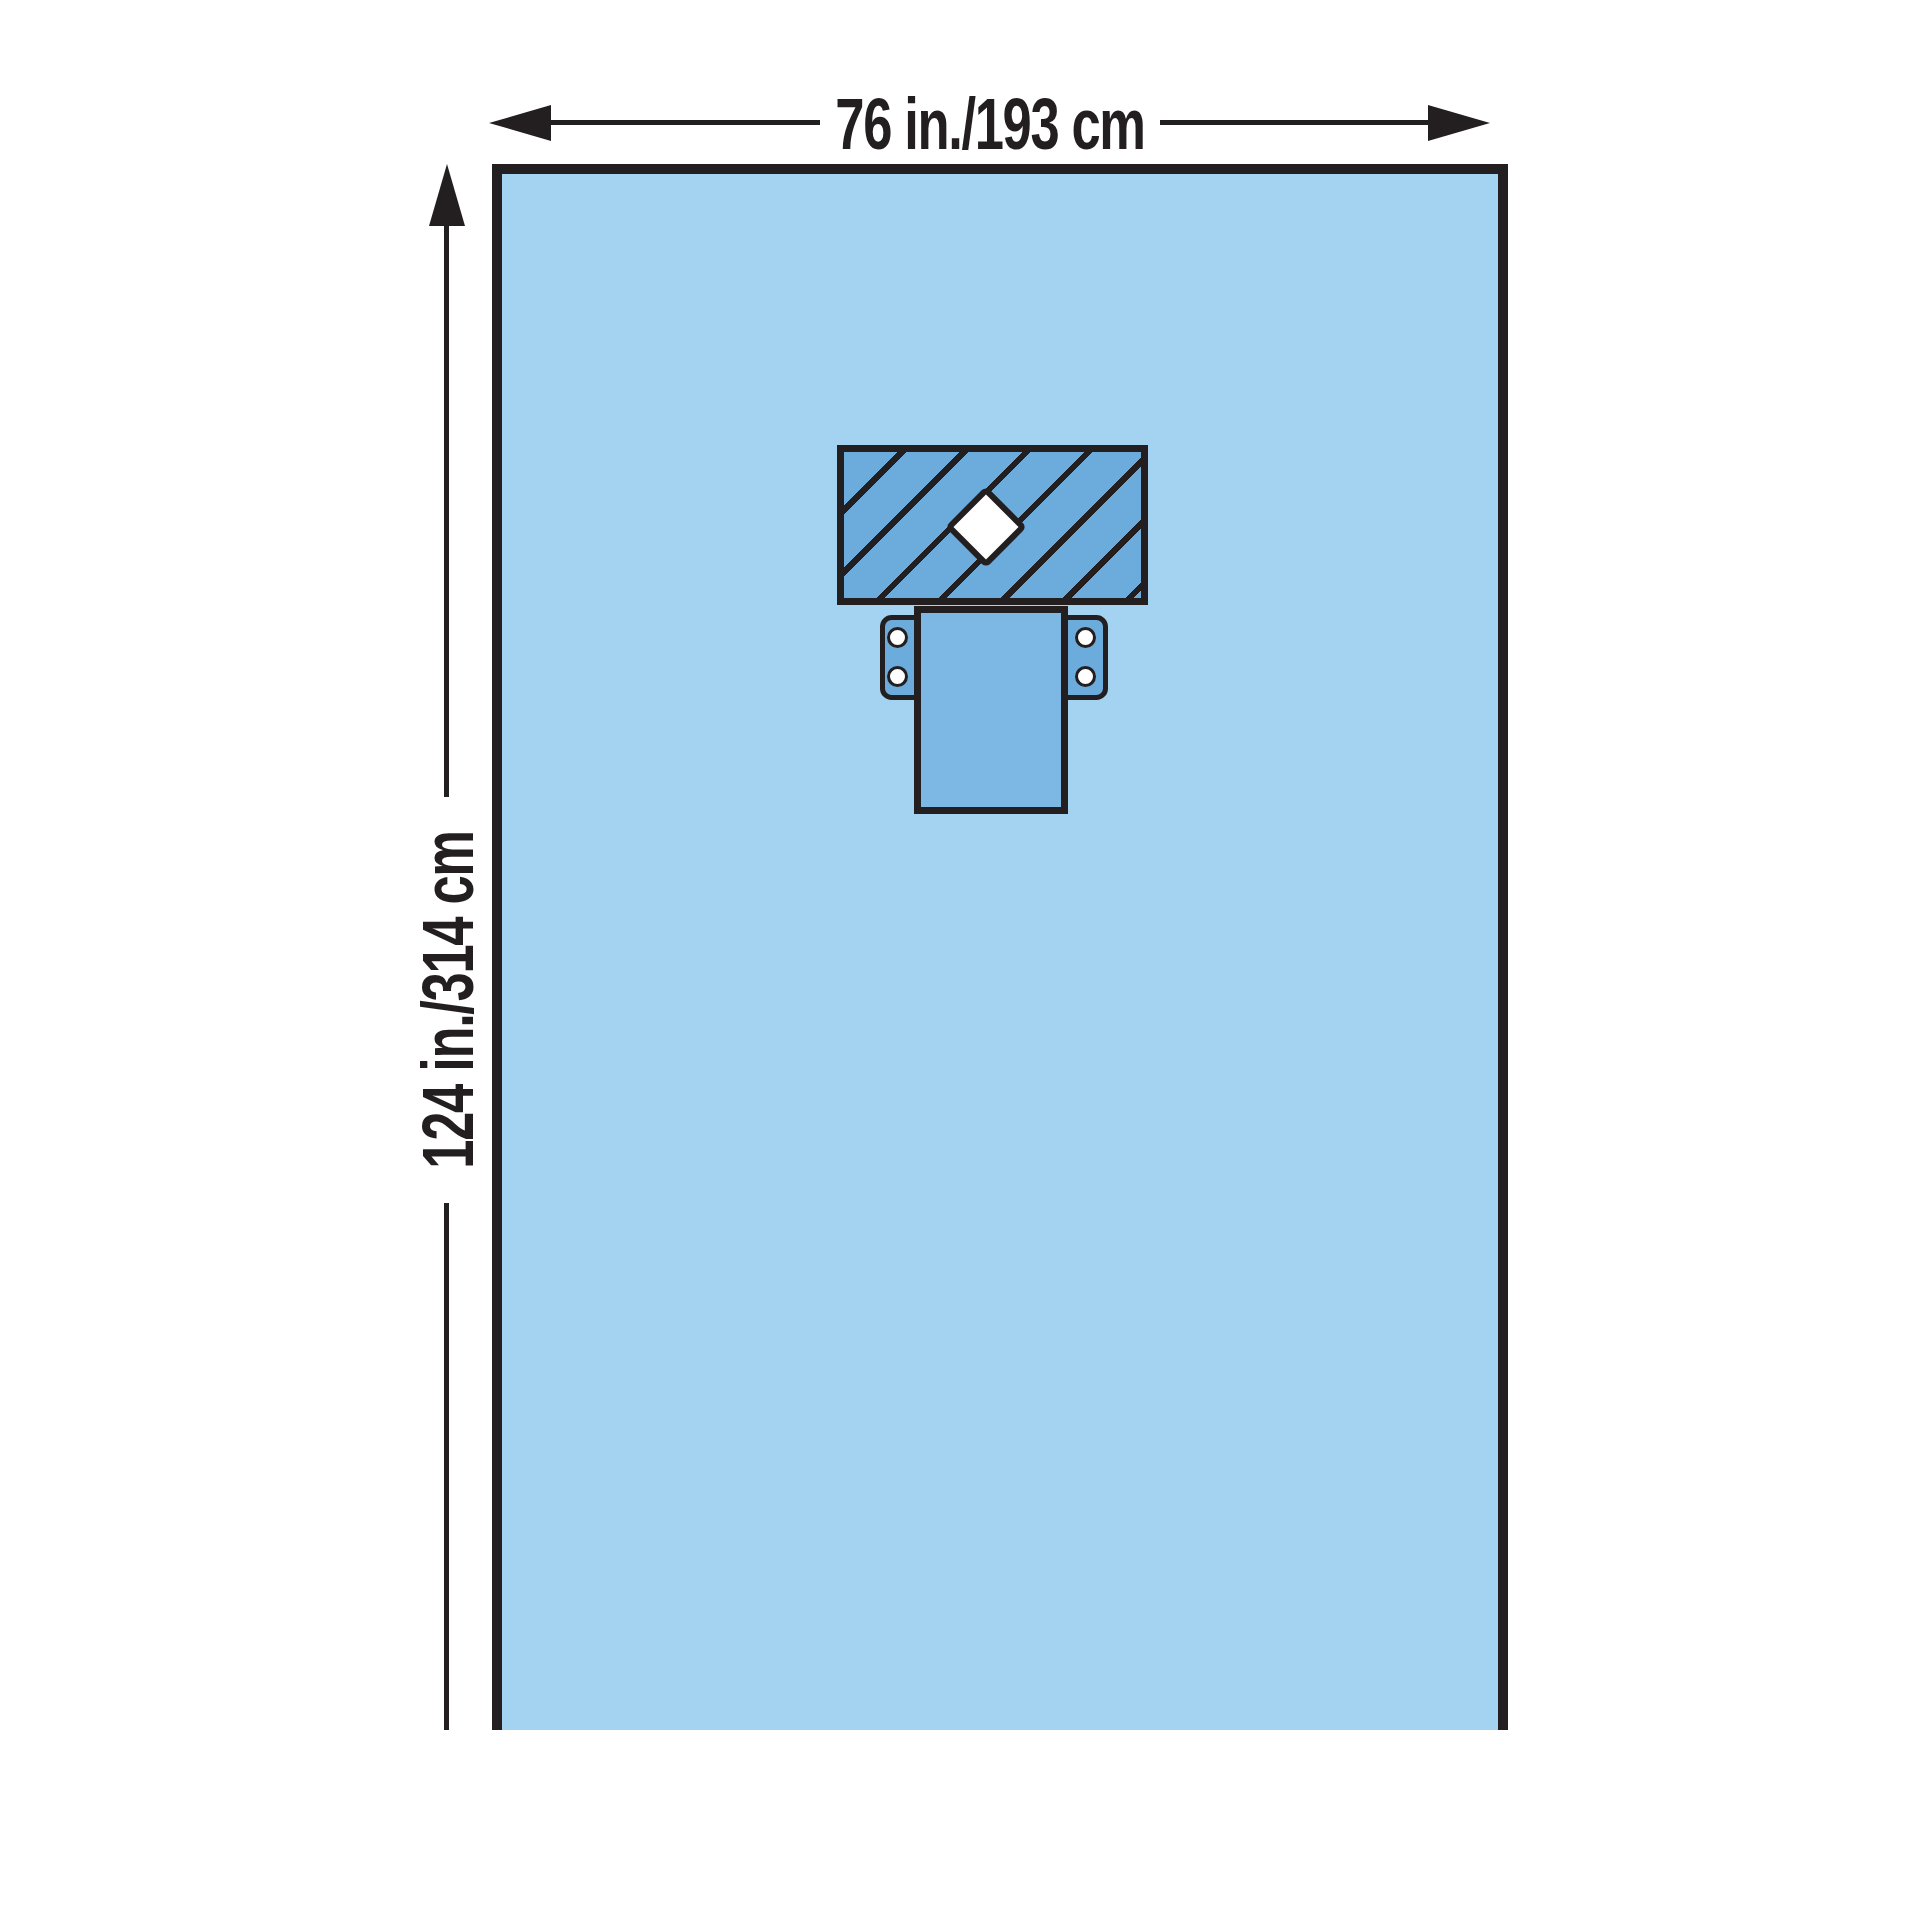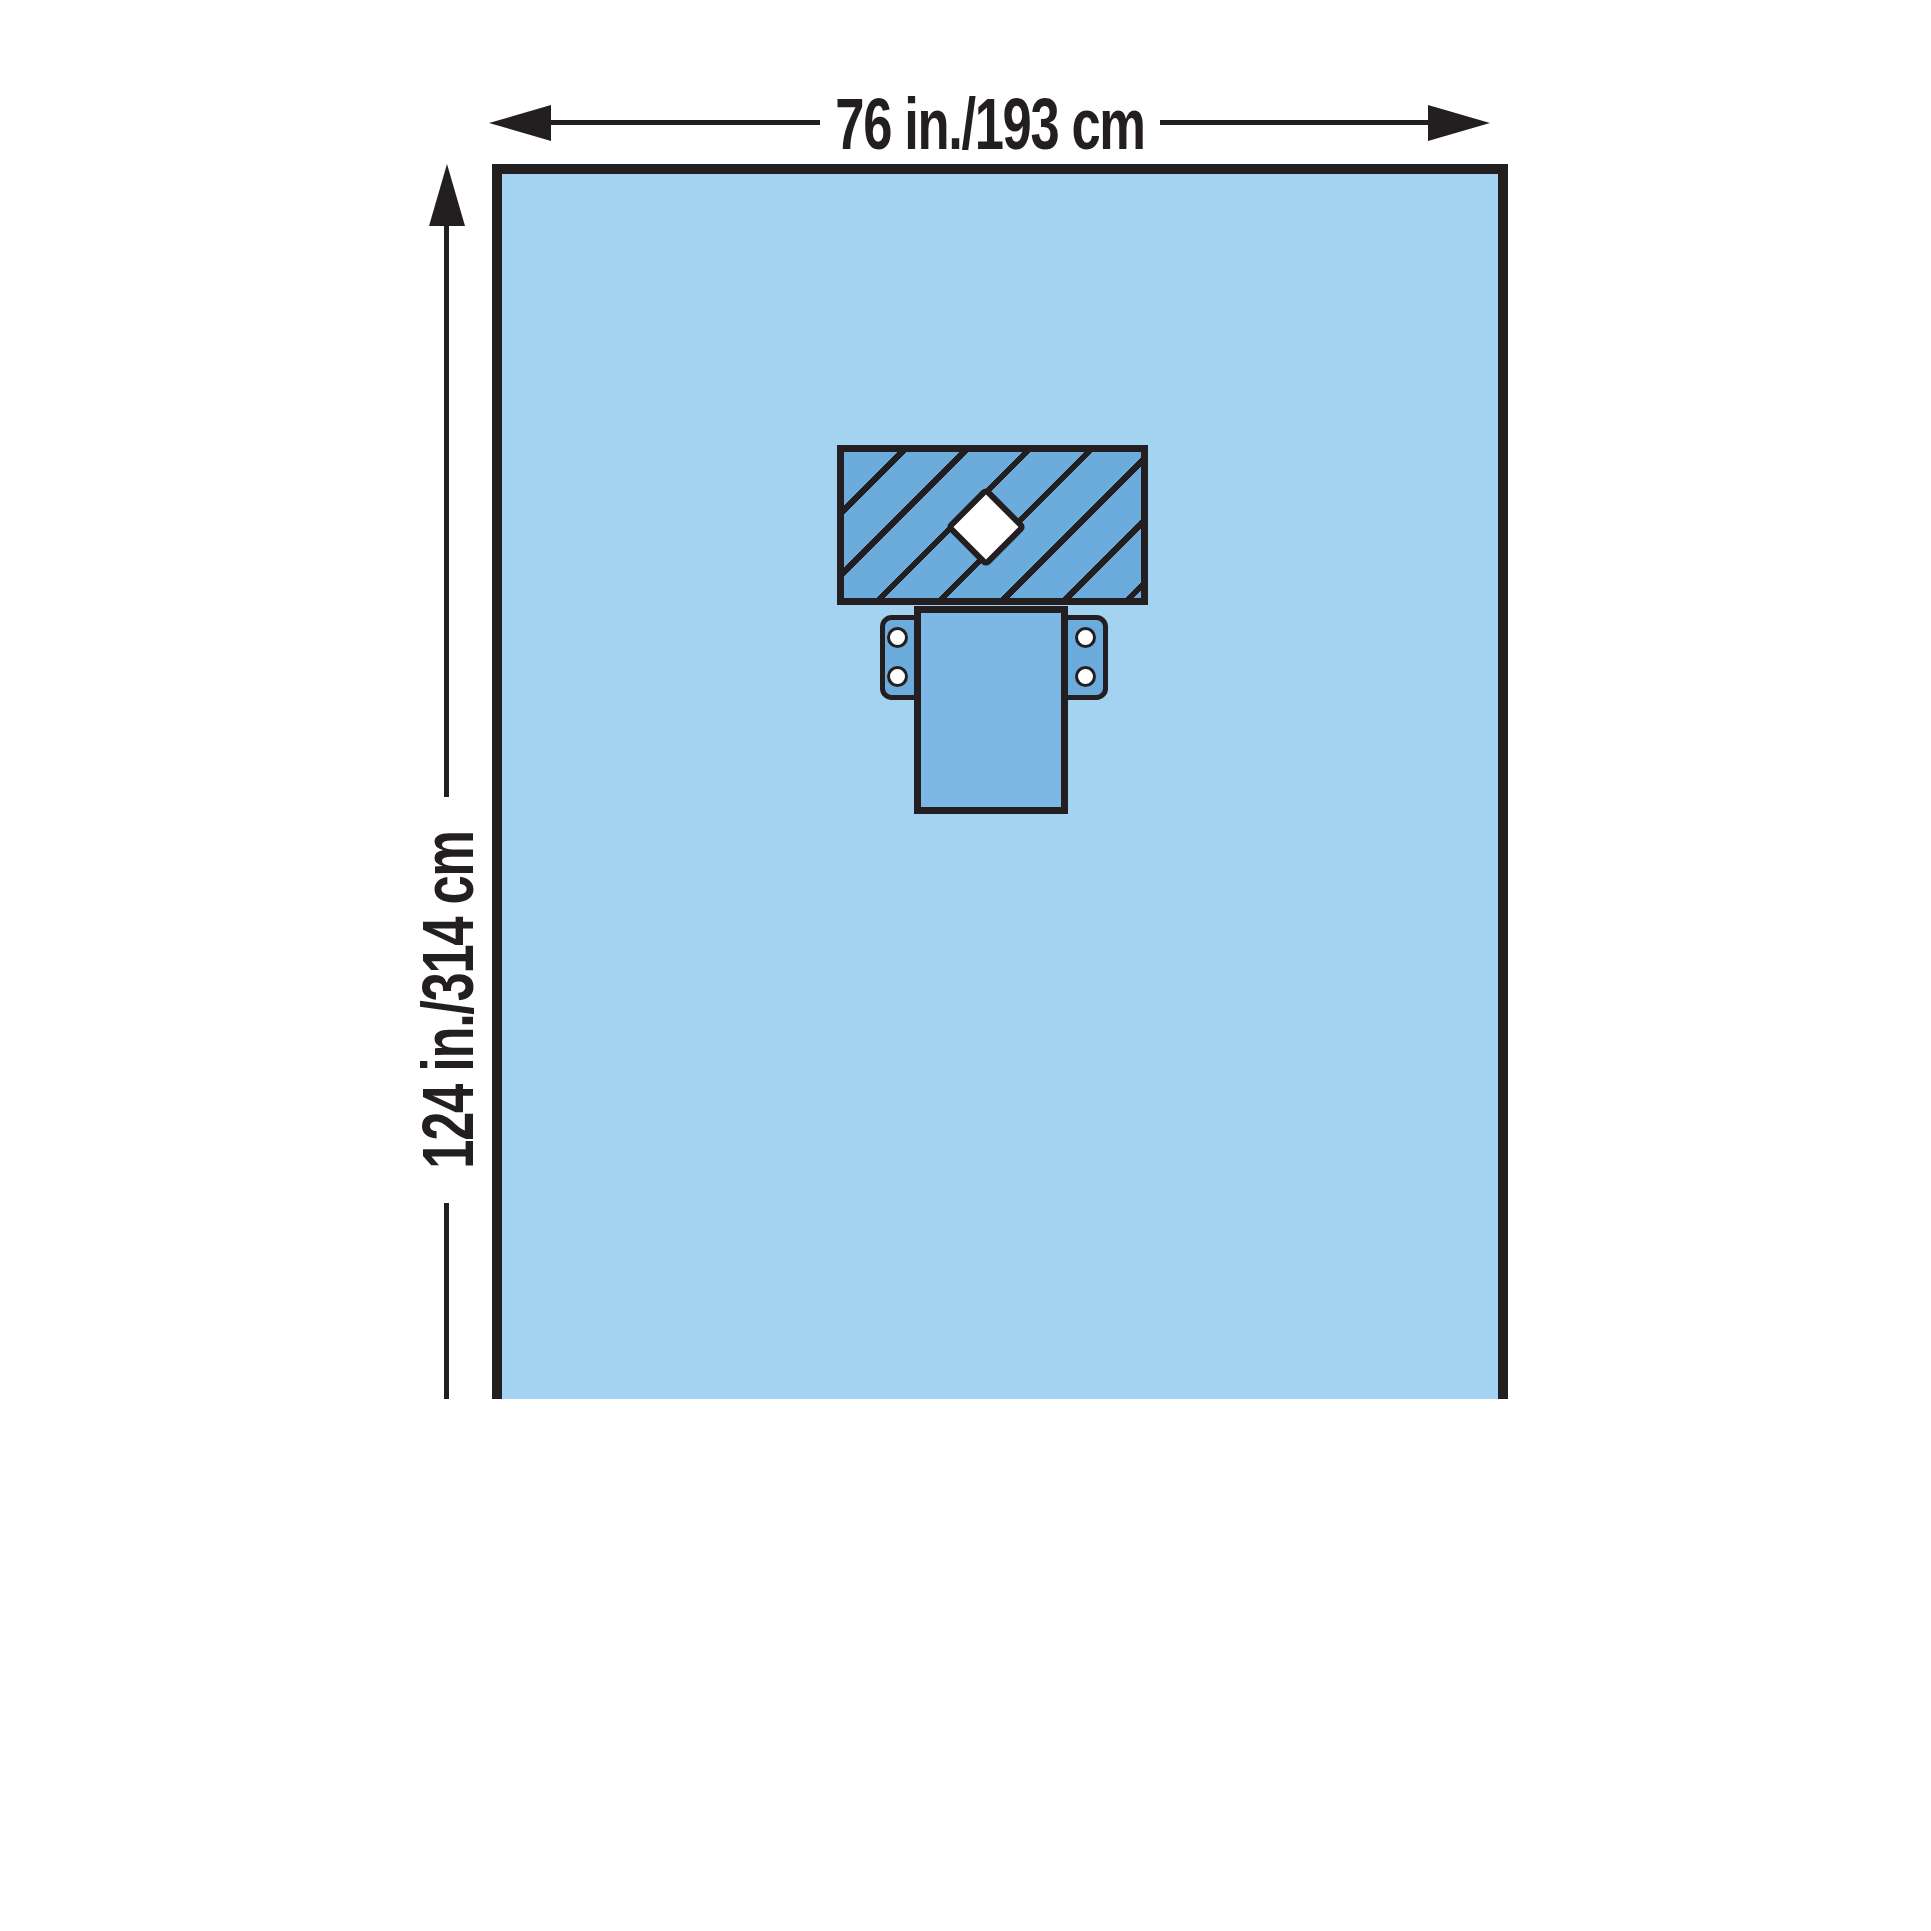--- a/index.html
+++ b/index.html
@@ -22,7 +22,7 @@
   .canvas {
     position: relative;
     width: 1931px;
-    height: 1399px;
+    height: 1730px;
     background: var(--background, #ffffff);
     overflow: hidden;
   }

